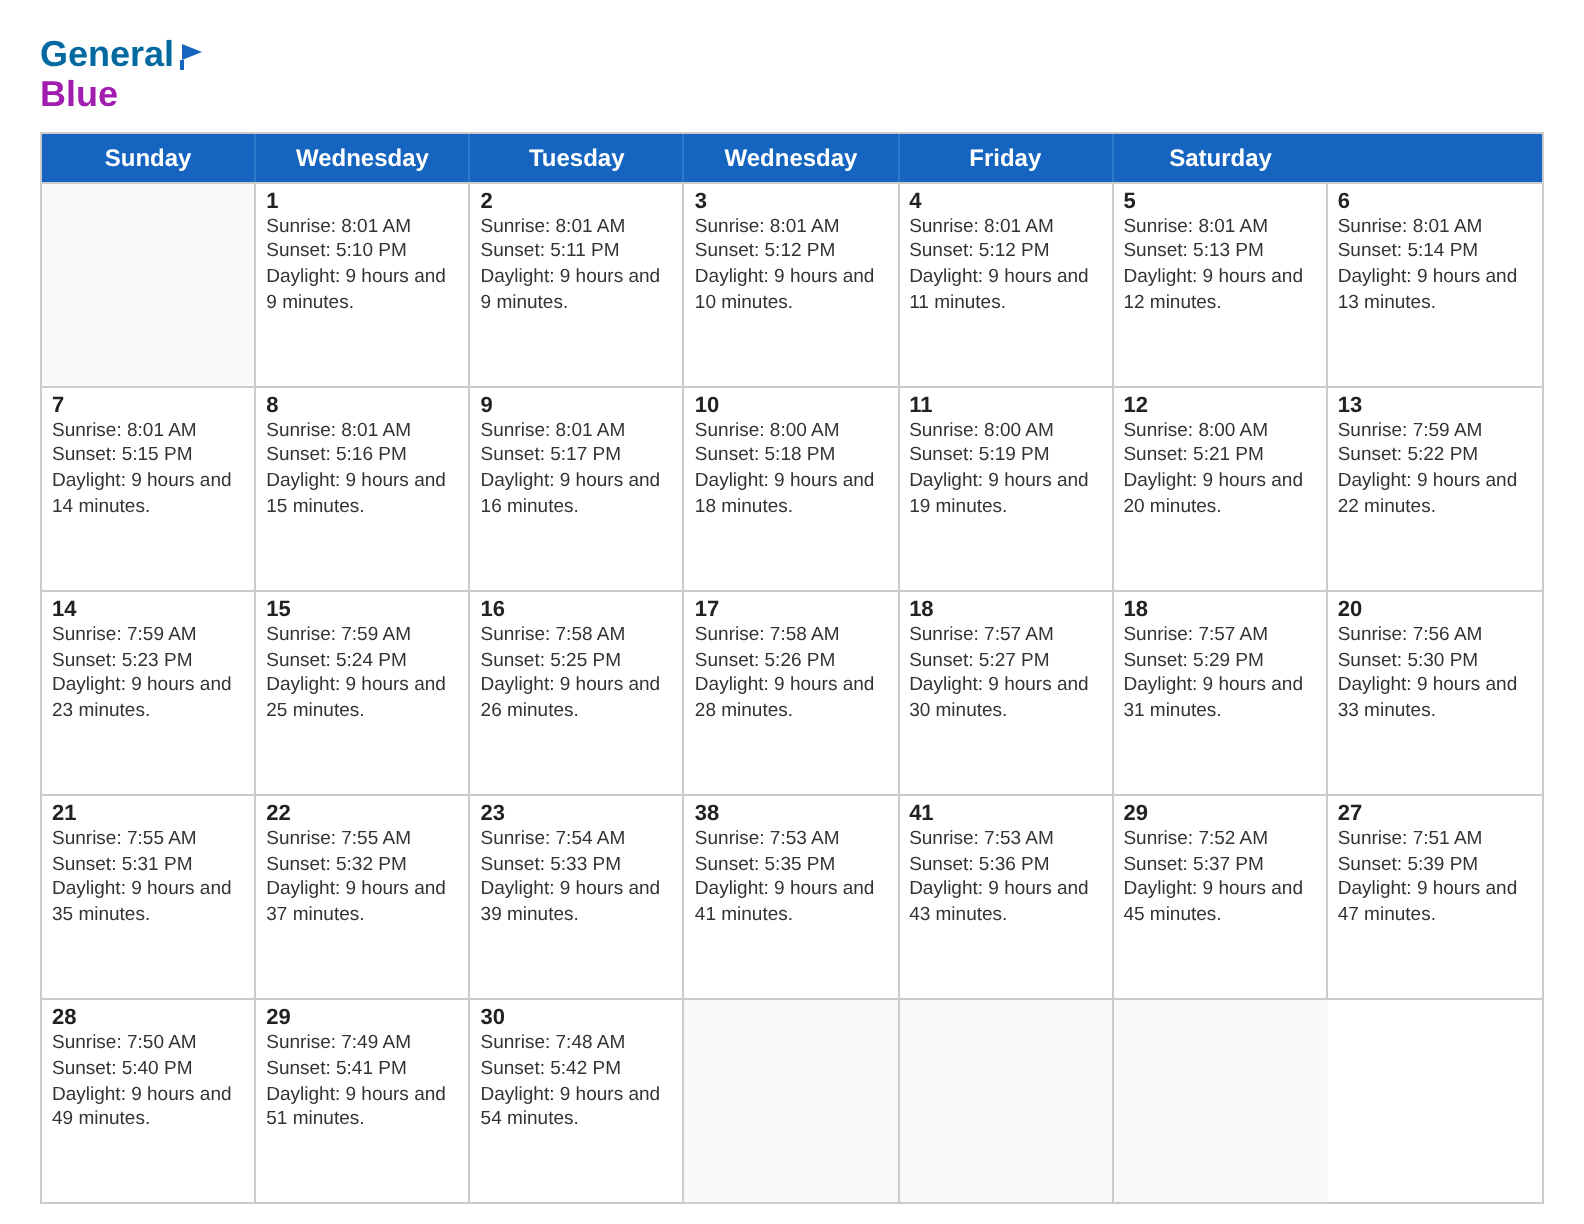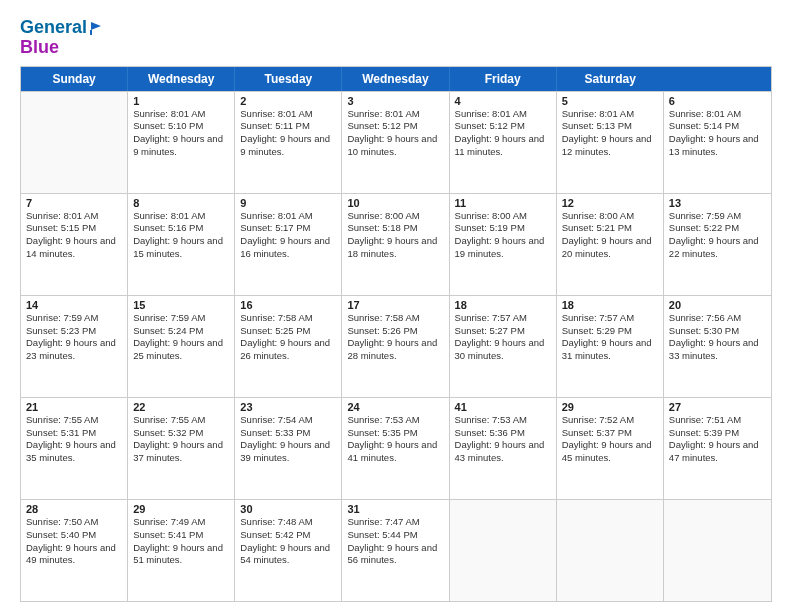--- a/index.html
+++ b/index.html
@@ -242,7 +242,7 @@
             <div class="day-info">Sunrise: 7:54 AM<br>Sunset: 5:33 PM<br>Daylight: 9 hours and 39 minutes.</div>
           </div>
           <div class="cal-cell">
-            <div class="day-number">24</div>
+            <div class="day-number">38</div>
             <div class="day-info">Sunrise: 7:53 AM<br>Sunset: 5:35 PM<br>Daylight: 9 hours and 41 minutes.</div>
           </div>
           <div class="cal-cell">

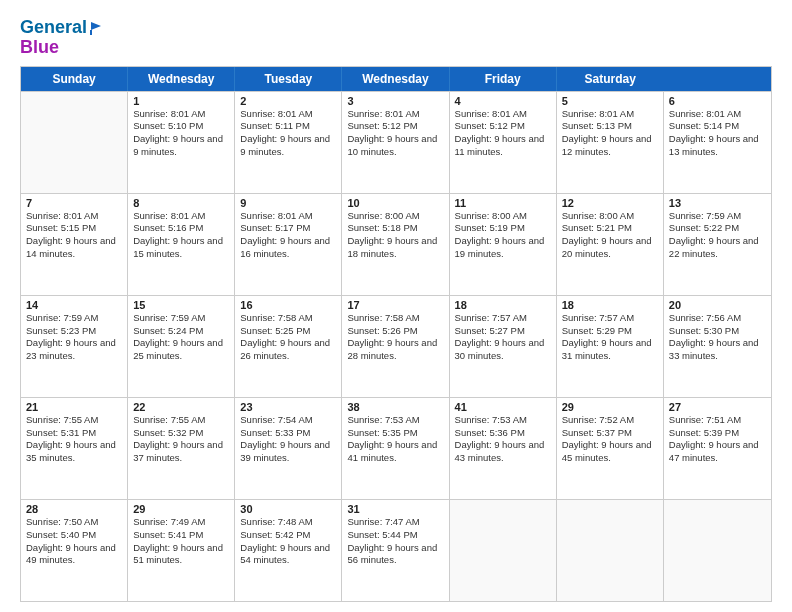--- a/index.html
+++ b/index.html
@@ -271,10 +271,6 @@
             <div class="day-number">30</div>
             <div class="day-info">Sunrise: 7:48 AM<br>Sunset: 5:42 PM<br>Daylight: 9 hours and 54 minutes.</div>
           </div>
-          <div class="cal-cell">
-            <div class="day-number">31</div>
-            <div class="day-info">Sunrise: 7:47 AM<br>Sunset: 5:44 PM<br>Daylight: 9 hours and 56 minutes.</div>
-          </div>
           <div class="cal-cell empty"></div>
           <div class="cal-cell empty"></div>
           <div class="cal-cell empty"></div>

